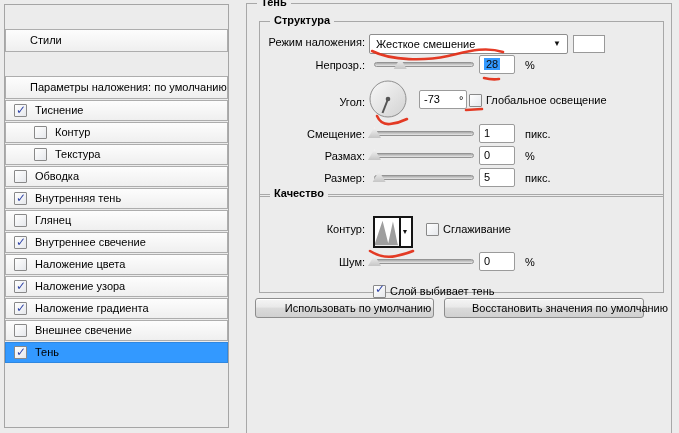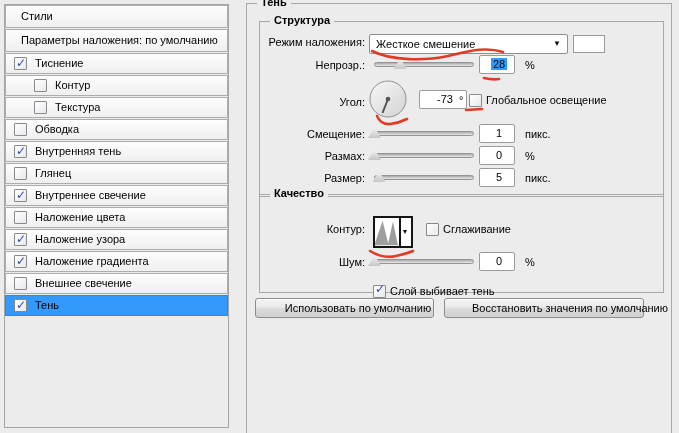--- a/index.html
+++ b/index.html
@@ -15,7 +15,7 @@
   .cell{position:relative;box-sizing:border-box;margin-bottom:1px;
     border:1px solid #adadad;background:linear-gradient(180deg,#fdfdfd,#efefef);
     height:21px;line-height:19px;}
-  .cell.header{height:23px;line-height:21px;padding-left:15px;}
+  .cell.header{height:23px;line-height:21px;padding-left:24px;margin-top:24px;}
   .cell .itm-label{position:absolute;left:29px;top:0;line-height:19px;white-space:nowrap;}
   .cell.indent .cbx{left:28px;}
   .cell.indent .itm-label{left:49px;}

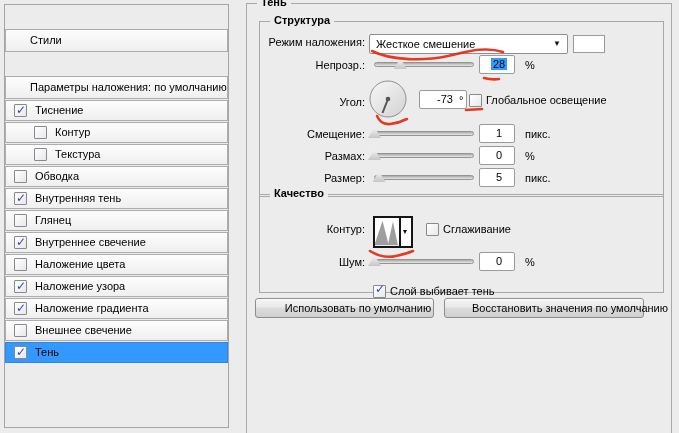--- a/index.html
+++ b/index.html
@@ -37,7 +37,7 @@
   .rlabel{position:absolute;width:118px;text-align:right;line-height:22px;white-space:nowrap;}
   .unit{position:absolute;line-height:22px;}
   .field{position:absolute;width:36px;height:19px;box-sizing:border-box;background:#fff;
-    border:1px solid #9b9b9b;border-radius:2px;line-height:16px;padding-left:4px;text-align:center;}
+    border:1px solid #9b9b9b;border-radius:2px;line-height:16px;padding-left:4px;}
   .sel{background:#3399ff;color:#0c0c0c;padding:0 2px;}
   .dropdown{position:absolute;left:122px;top:30px;width:199px;height:20px;box-sizing:border-box;
     background:#fff;border:1px solid #8e8e8e;border-radius:2px;}

